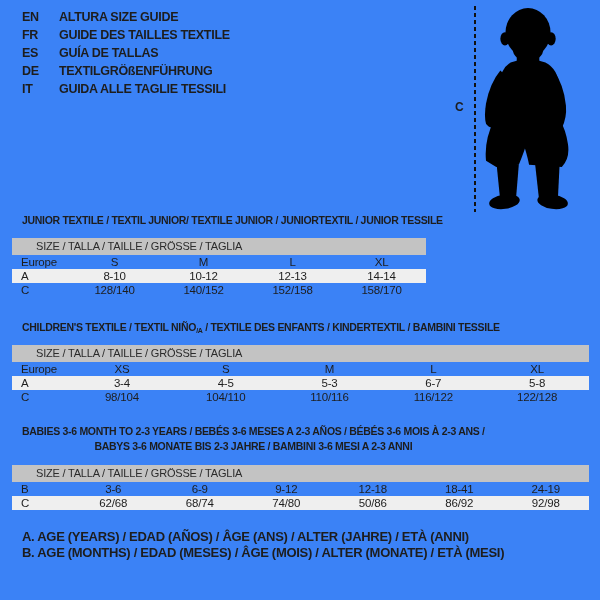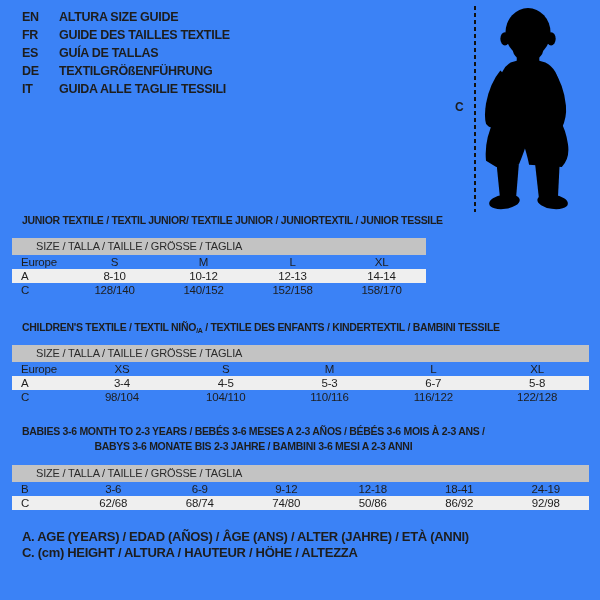--- a/index.html
+++ b/index.html
@@ -167,6 +167,7 @@
 
   <div class="footnotes">
     <div>A. AGE (YEARS) / EDAD (AÑOS) / ÂGE (ANS) / ALTER (JAHRE) / ETÀ (ANNI)</div>
+    <div>B. AGE (MONTHS) / EDAD (MESES) / ÂGE (MOIS) / ALTER (MONATE) / ETÀ (MESI)</div>
     <div>C. (cm) HEIGHT / ALTURA / HAUTEUR / HÖHE / ALTEZZA</div>
   </div>
 

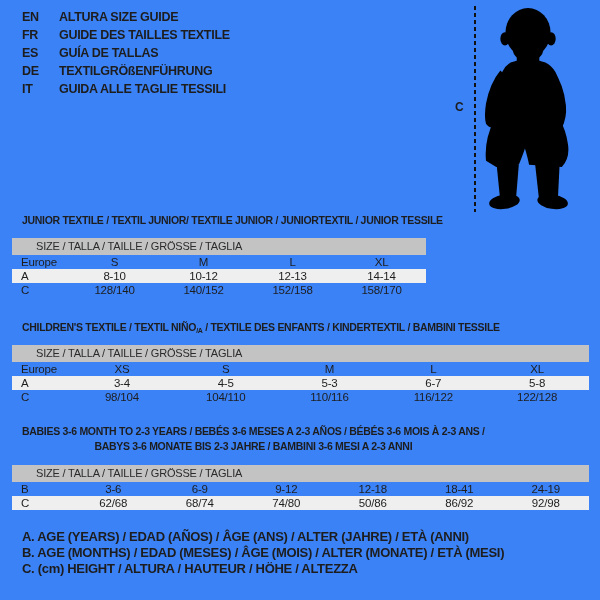--- a/index.html
+++ b/index.html
@@ -168,7 +168,6 @@
   <div class="footnotes">
     <div>A. AGE (YEARS) / EDAD (AÑOS) / ÂGE (ANS) / ALTER (JAHRE) / ETÀ (ANNI)</div>
     <div>B. AGE (MONTHS) / EDAD (MESES) / ÂGE (MOIS) / ALTER (MONATE) / ETÀ (MESI)</div>
-    <div>C. (cm) HEIGHT / ALTURA / HAUTEUR / HÖHE / ALTEZZA</div>
   </div>
 
 </div>

